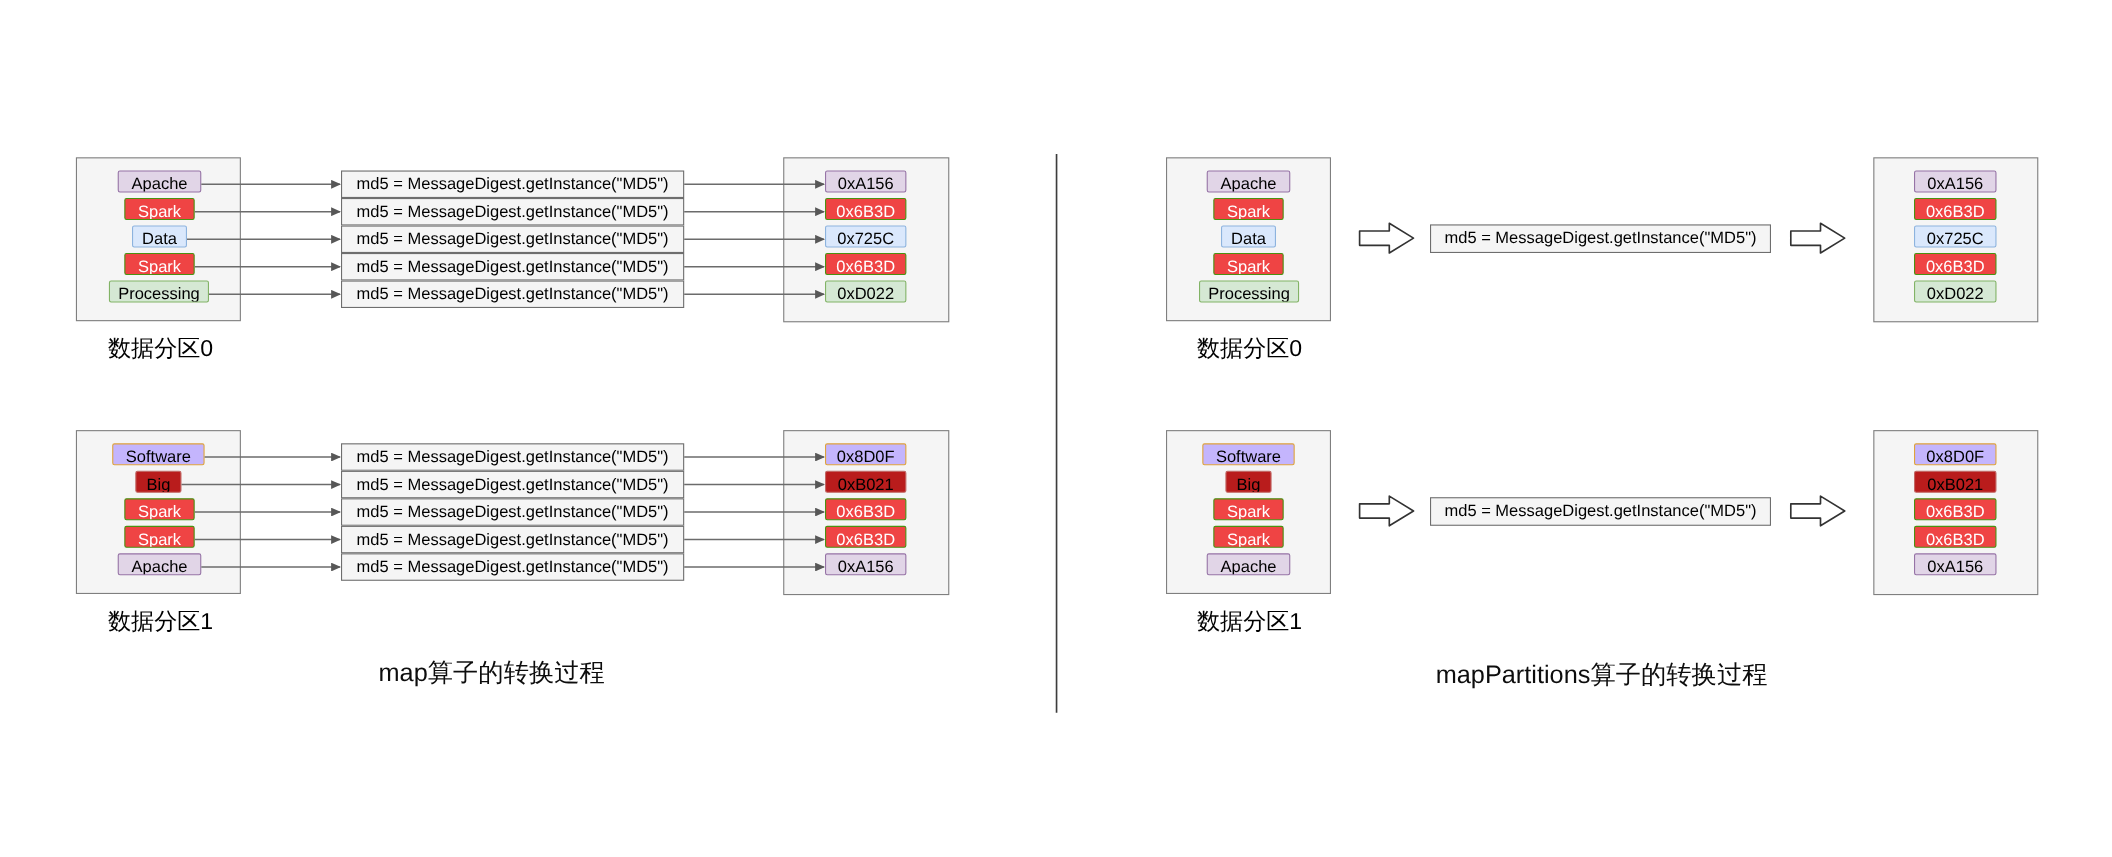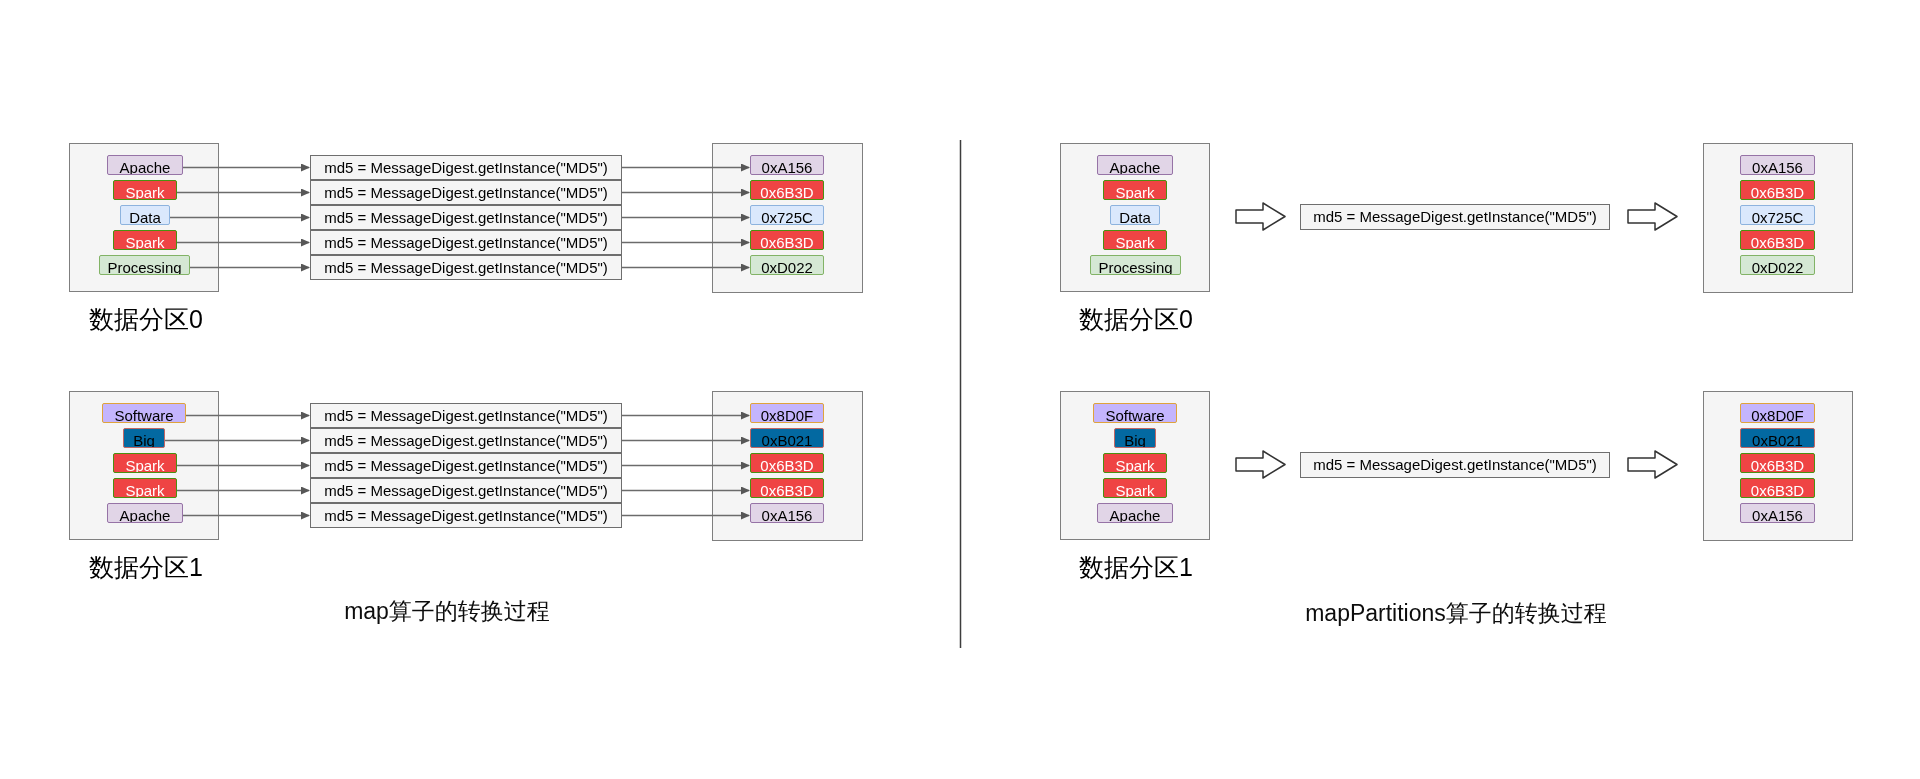--- a/index.html
+++ b/index.html
@@ -32,7 +32,7 @@
     background:#F5F5F5; border:1px solid #6e6e6e; text-align:center;
     font-size:15px; line-height:24px; white-space:nowrap;
   }
-  .plabel { position:absolute; width:170px; text-align:center; font-size:25px; color:#000; }
+  .plabel { position:absolute; width:170px; text-align:center; font-size:21px; color:#000; }
   .caption { position:absolute; width:340px; text-align:center; font-size:23px; color:#0d0d0d; }
   .logo { position:absolute; left:1652px; top:684px; display:flex; align-items:center; }
   .logo-text { margin-left:16px; font-size:31px; letter-spacing:3px; color:#7c7c7c; line-height:58px; }

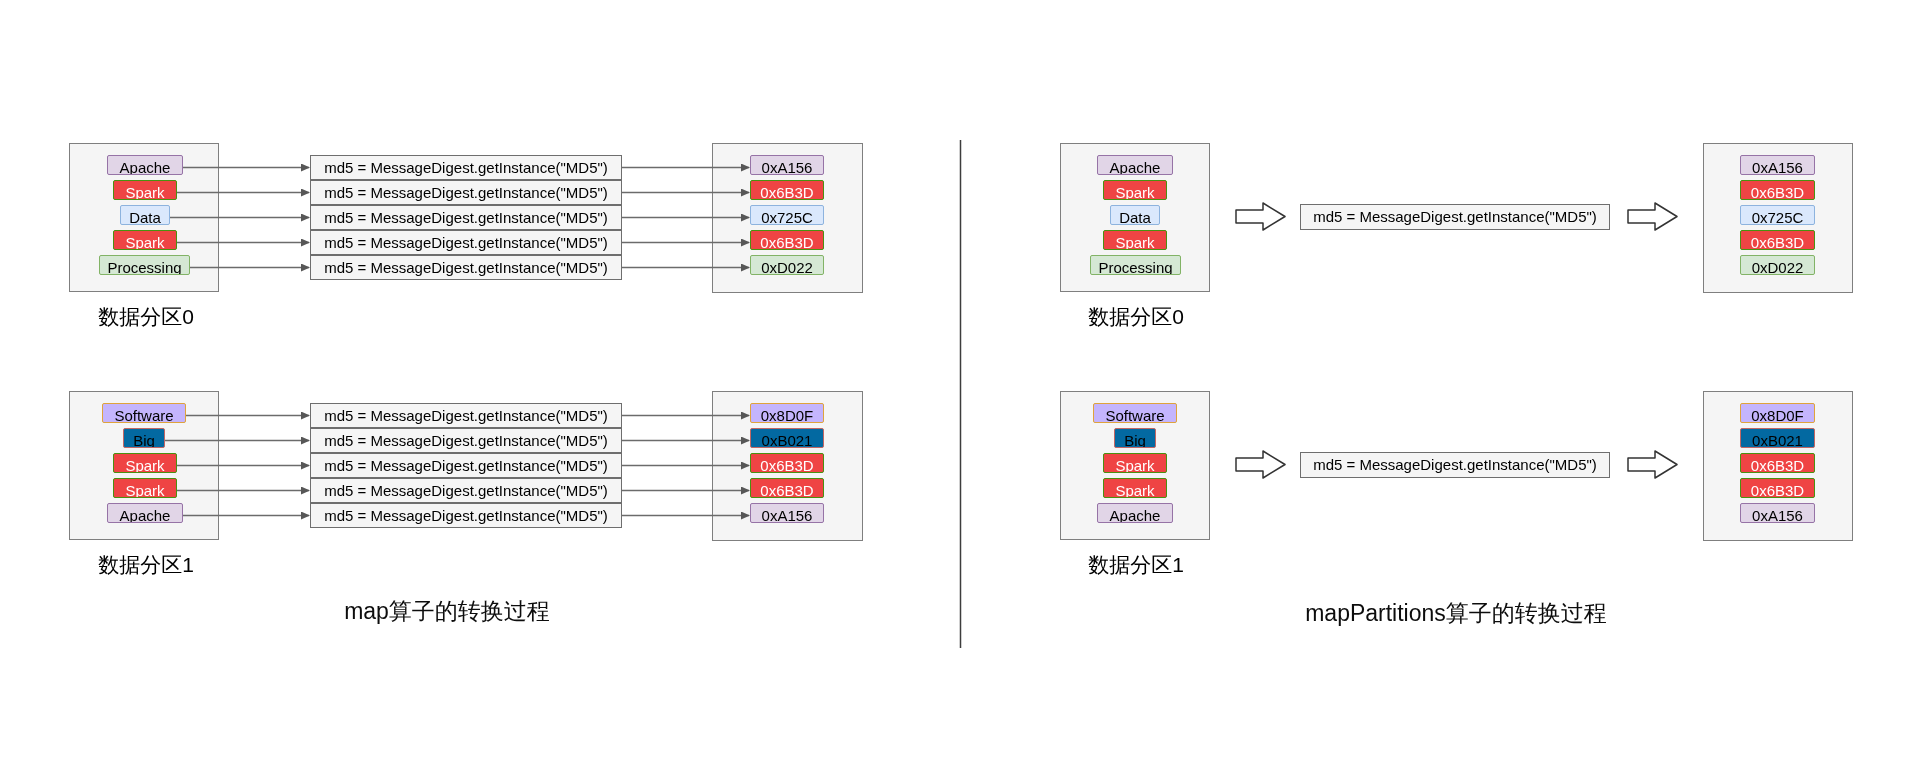--- a/index.html
+++ b/index.html
@@ -21,7 +21,7 @@
   .c-blue   { background:#DAE8FC; border-color:#8DB3DE; }
   .c-lgreen { background:#D5E8D4; border-color:#82B366; }
   .c-orange { background:#c4b5fd; border-color:#DFA33C; }
-  .c-pink   { background:#0369a1; border-color:#C26764; }
+  .c-pink   { background:#b91c1c; border-color:#C26764; }
   .md-box {
     position:absolute; width:312px; height:25px; box-sizing:border-box;
     background:#F5F5F5; border:1px solid #6e6e6e; text-align:center;

